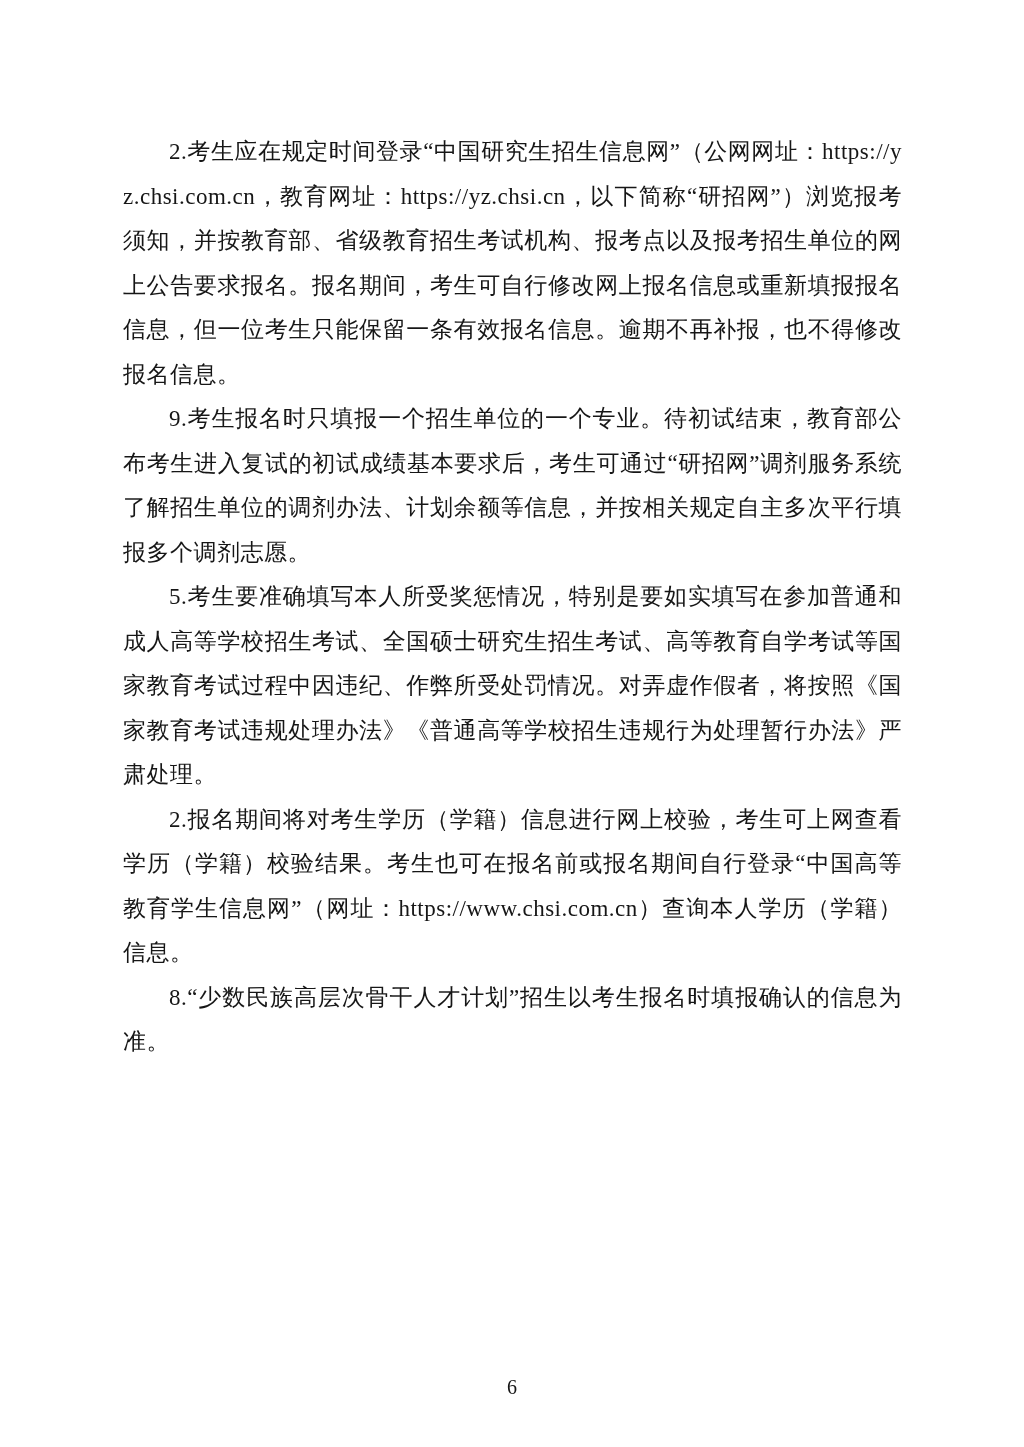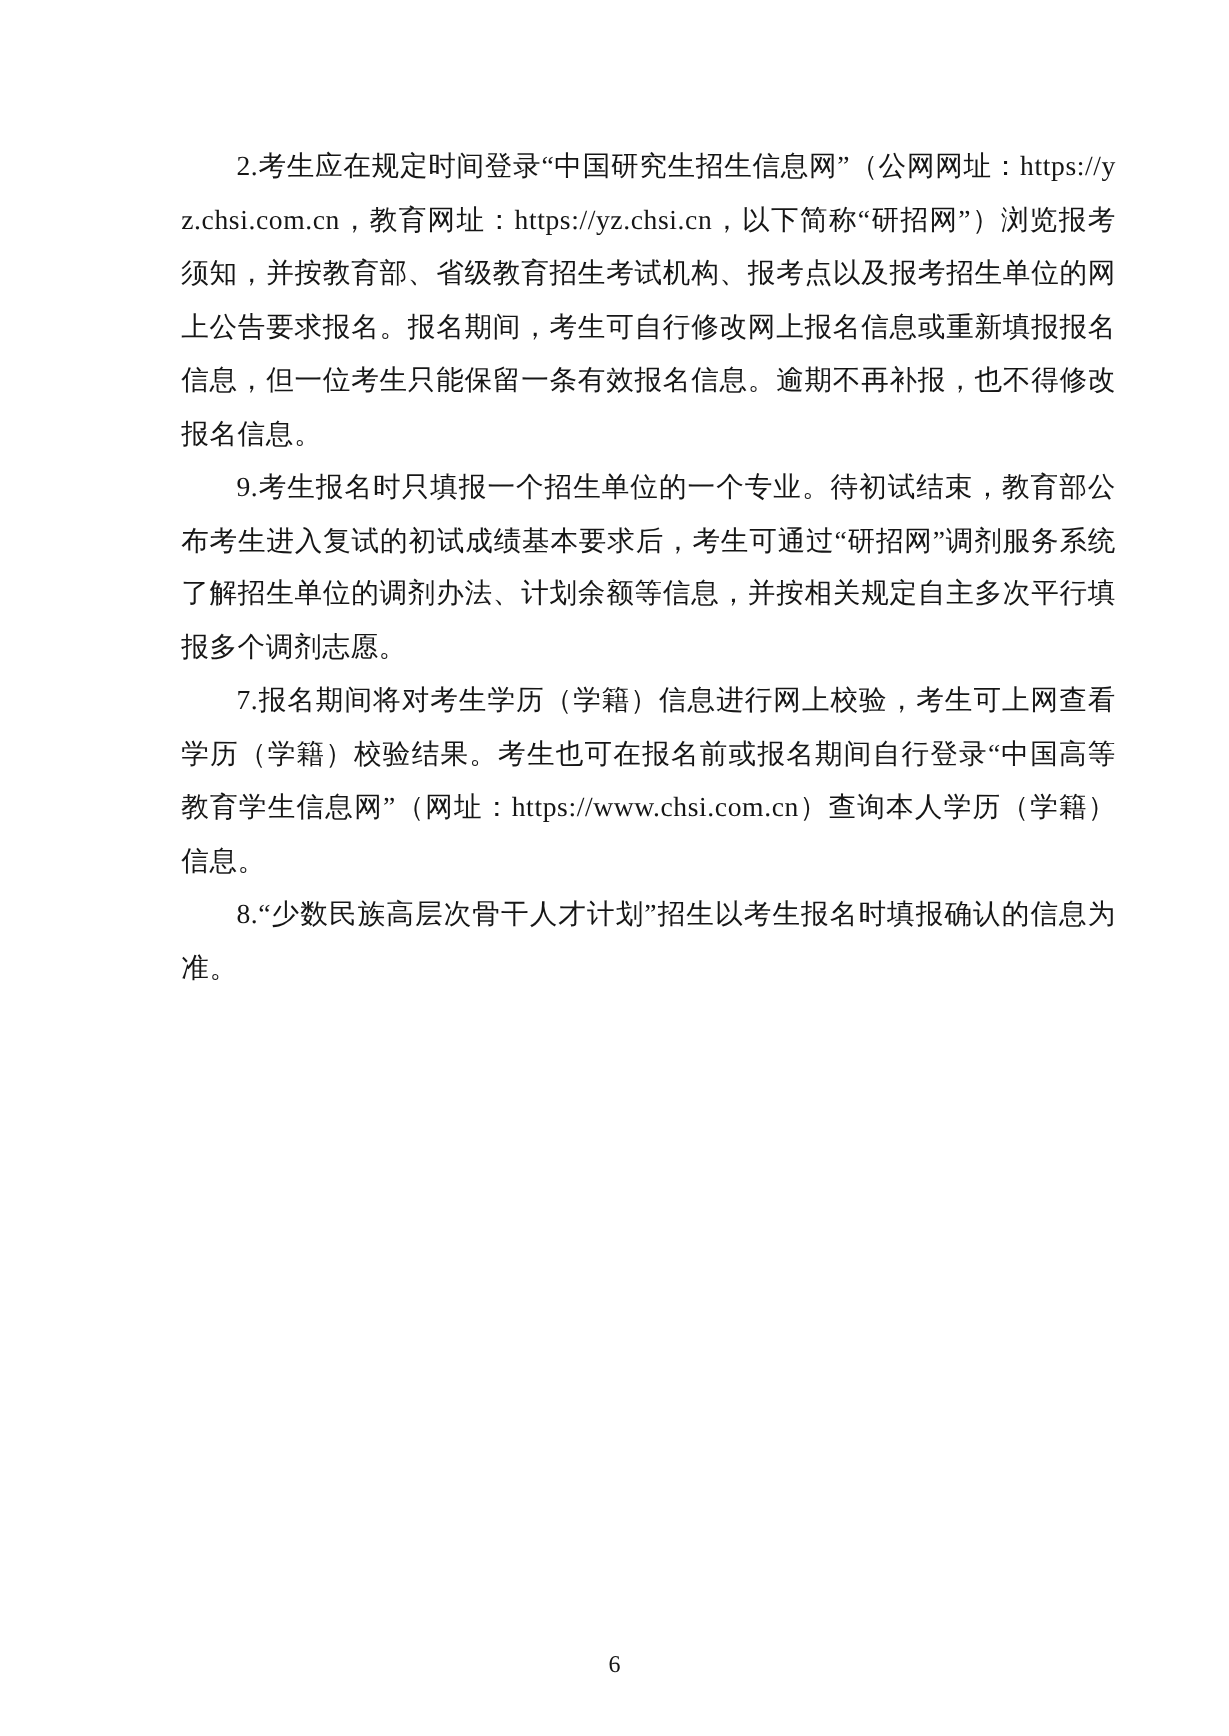--- a/index.html
+++ b/index.html
@@ -20,14 +20,13 @@
   .content {
     position: absolute;
     left: 123px;
-    top: 117px;
+    top: 130px;
     width: 779px;
     font-size: 23px;
     line-height: 44.5px;
     text-align: justify;
     text-justify: inter-ideograph;
     letter-spacing: 0.5px;
-    margin-left: 28px;
   }
   .content p {
     margin: 0;

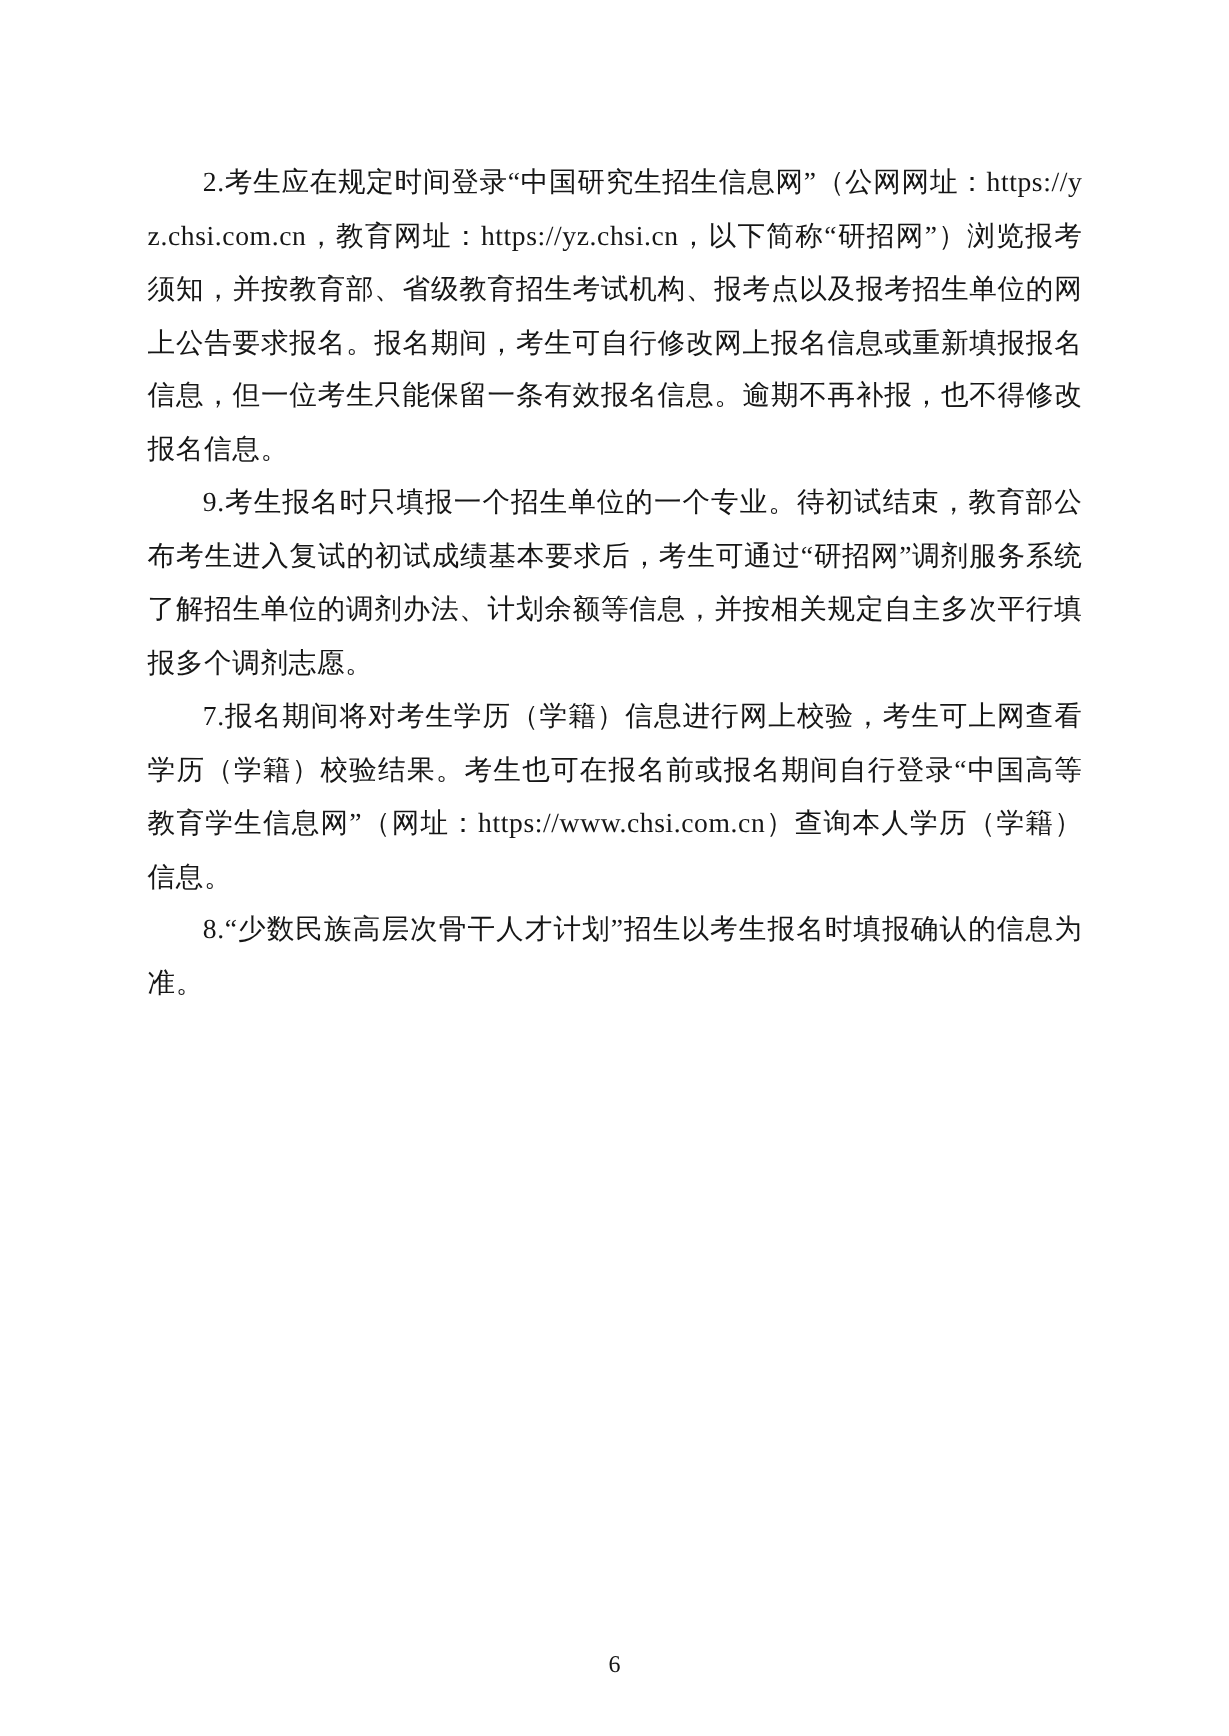--- a/index.html
+++ b/index.html
@@ -52,6 +52,7 @@
   <div class="content">
     <p>2.考生应在规定时间登录“中国研究生招生信息网”（公网网址：https://yz.chsi.com.cn，教育网址：https://yz.chsi.cn，以下简称“研招网”）浏览报考须知，并按教育部、省级教育招生考试机构、报考点以及报考招生单位的网上公告要求报名。报名期间，考生可自行修改网上报名信息或重新填报报名信息，但一位考生只能保留一条有效报名信息。逾期不再补报，也不得修改报名信息。</p>
     <p>9.考生报名时只填报一个招生单位的一个专业。待初试结束，教育部公布考生进入复试的初试成绩基本要求后，考生可通过“研招网”调剂服务系统了解招生单位的调剂办法、计划余额等信息，并按相关规定自主多次平行填报多个调剂志愿。</p>
+    <p>5.考生要准确填写本人所受奖惩情况，特别是要如实填写在参加普通和成人高等学校招生考试、全国硕士研究生招生考试、高等教育自学考试等国家教育考试过程中因违纪、作弊所受处罚情况。对弄虚作假者，将按照《国家教育考试违规处理办法》《普通高等学校招生违规行为处理暂行办法》严肃处理。</p>
     <p>7.报名期间将对考生学历（学籍）信息进行网上校验，考生可上网查看学历（学籍）校验结果。考生也可在报名前或报名期间自行登录“中国高等教育学生信息网”（网址：https://www.chsi.com.cn）查询本人学历（学籍）信息。</p>
     <p>8.“少数民族高层次骨干人才计划”招生以考生报名时填报确认的信息为准。</p>
   </div>

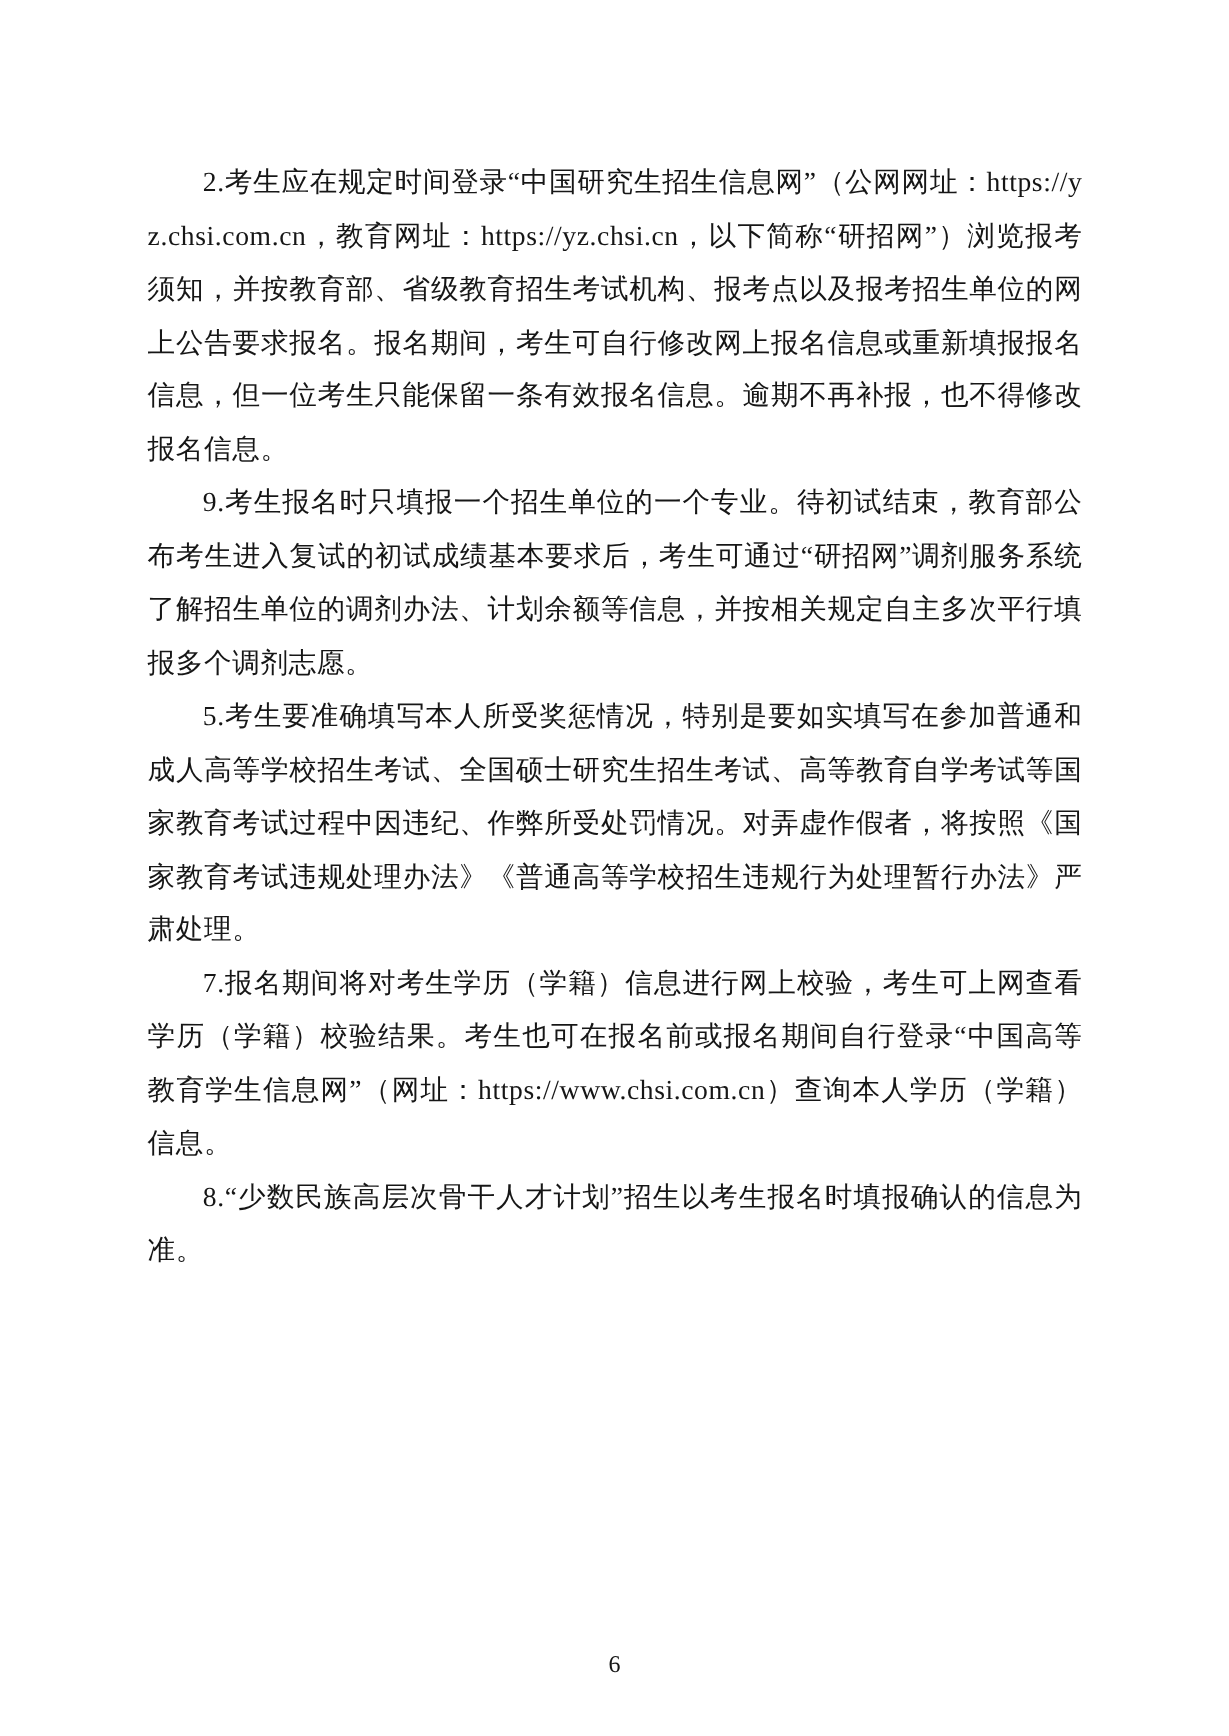--- a/index.html
+++ b/index.html
@@ -53,7 +53,7 @@
     <p>2.考生应在规定时间登录“中国研究生招生信息网”（公网网址：https://yz.chsi.com.cn，教育网址：https://yz.chsi.cn，以下简称“研招网”）浏览报考须知，并按教育部、省级教育招生考试机构、报考点以及报考招生单位的网上公告要求报名。报名期间，考生可自行修改网上报名信息或重新填报报名信息，但一位考生只能保留一条有效报名信息。逾期不再补报，也不得修改报名信息。</p>
     <p>9.考生报名时只填报一个招生单位的一个专业。待初试结束，教育部公布考生进入复试的初试成绩基本要求后，考生可通过“研招网”调剂服务系统了解招生单位的调剂办法、计划余额等信息，并按相关规定自主多次平行填报多个调剂志愿。</p>
     <p>5.考生要准确填写本人所受奖惩情况，特别是要如实填写在参加普通和成人高等学校招生考试、全国硕士研究生招生考试、高等教育自学考试等国家教育考试过程中因违纪、作弊所受处罚情况。对弄虚作假者，将按照《国家教育考试违规处理办法》《普通高等学校招生违规行为处理暂行办法》严肃处理。</p>
-    <p>7.报名期间将对考生学历（学籍）信息进行网上校验，考生可上网查看学历（学籍）校验结果。考生也可在报名前或报名期间自行登录“中国高等教育学生信息网”（网址：https://www.chsi.com.cn）查询本人学历（学籍）信息。</p>
+    <p>2.报名期间将对考生学历（学籍）信息进行网上校验，考生可上网查看学历（学籍）校验结果。考生也可在报名前或报名期间自行登录“中国高等教育学生信息网”（网址：https://www.chsi.com.cn）查询本人学历（学籍）信息。</p>
     <p>8.“少数民族高层次骨干人才计划”招生以考生报名时填报确认的信息为准。</p>
   </div>
   <div class="page-footer">6</div>

